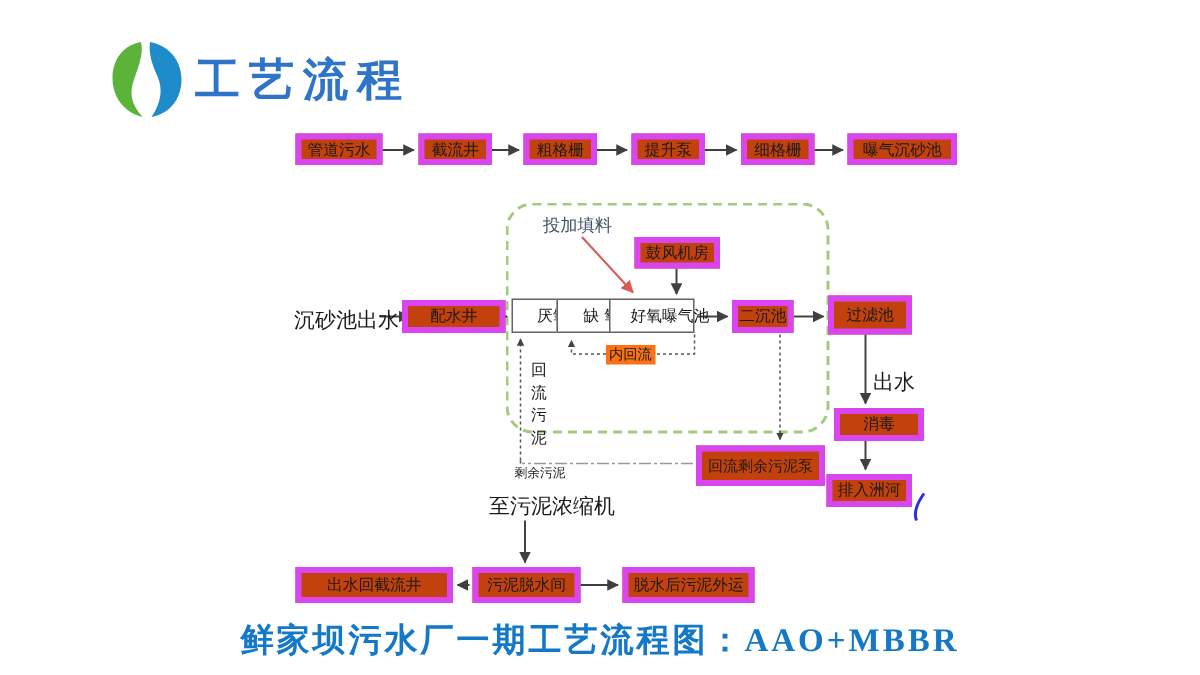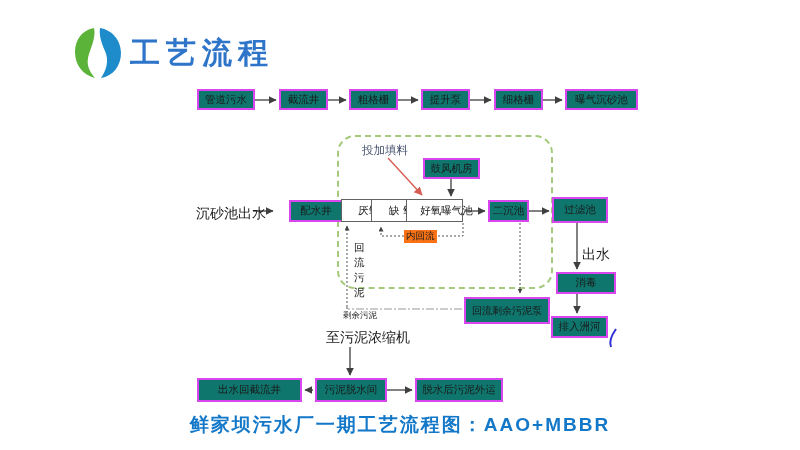--- a/index.html
+++ b/index.html
@@ -10,7 +10,7 @@
   .page-title{position:absolute;left:130px;top:33px;font-size:30px;font-weight:bold;
               color:#2e74c9;letter-spacing:6px;font-family:"DejaVu Serif","DejaVu Sans",serif;}
   
-  .node{position:absolute;background:#0f766e;border:2px solid #d946ef;color:#1a1a1a;
+  .node{position:absolute;background:#c2410c;border:4px solid #d946ef;color:#1a1a1a;
         font-size:10.5px;display:flex;align-items:center;justify-content:center;
         white-space:nowrap;z-index:2;box-sizing:border-box;}
   .aao{position:absolute;left:341px;top:199px;height:23px;display:flex;z-index:2;}

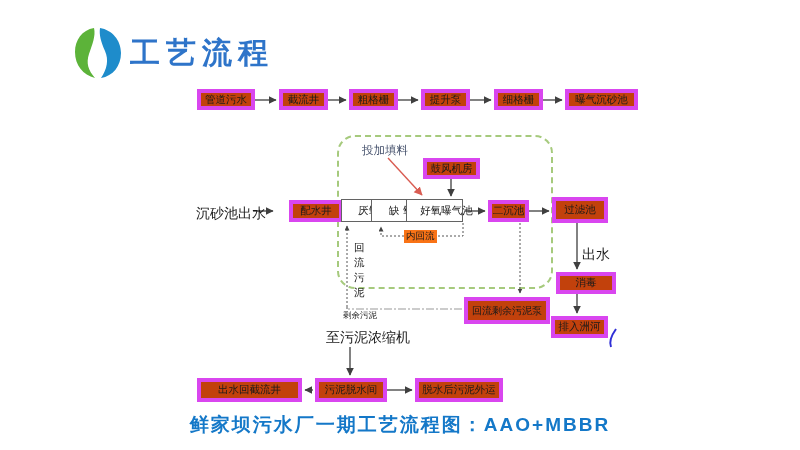--- a/index.html
+++ b/index.html
@@ -94,7 +94,7 @@
   <div class="node" style="left:565px;top:89px;width:73px;height:21px">曝气沉砂池</div>
 
   <span class="lbl" style="left:196px;top:205px">沉砂池出水</span>
-  <div class="node" style="left:289px;top:200px;width:54px;height:22px">配水井</div>
+  <div class="node" style="left:268px;top:200px;width:69px;height:22px">配水井</div>
   <div class="aao">
     <div class="cell" style="width:31px">厌氧</div>
     <div class="cell" style="width:36px">缺 氧</div>

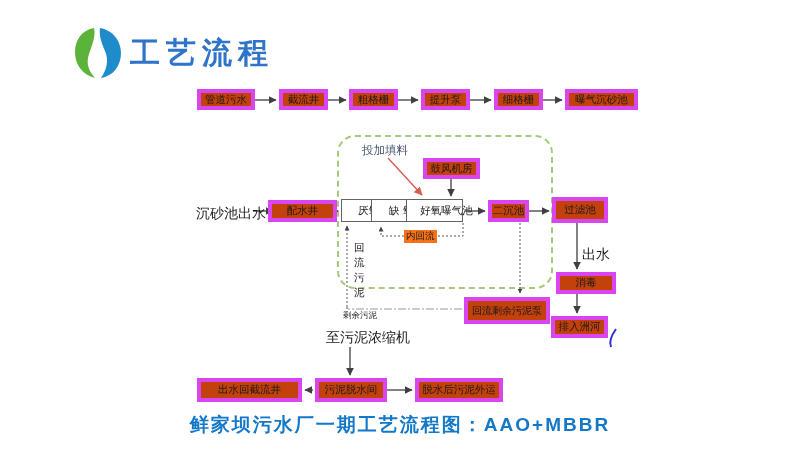--- a/index.html
+++ b/index.html
@@ -30,8 +30,8 @@
                  border:2px dashed #a6ca7d;border-radius:18px;z-index:0;}
   .connectors{position:absolute;left:0;top:0;z-index:1;}
   .caption{position:absolute;left:0;right:0;top:412px;text-align:center;color:#1478c8;
-           font-size:19px;font-weight:bold;letter-spacing:2px;
-           font-family:Liberation Sans, sans-serif;}
+           font-size:22px;font-weight:bold;letter-spacing:2px;
+           font-family:Liberation Serif, serif;}
 </style>
 </head>
 <body>

